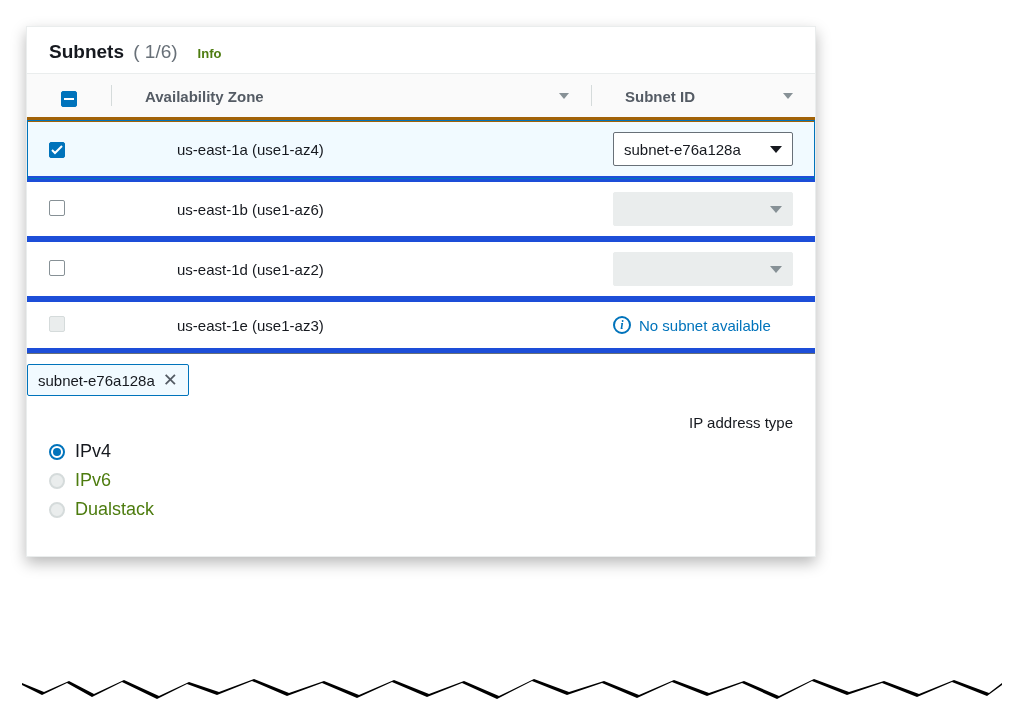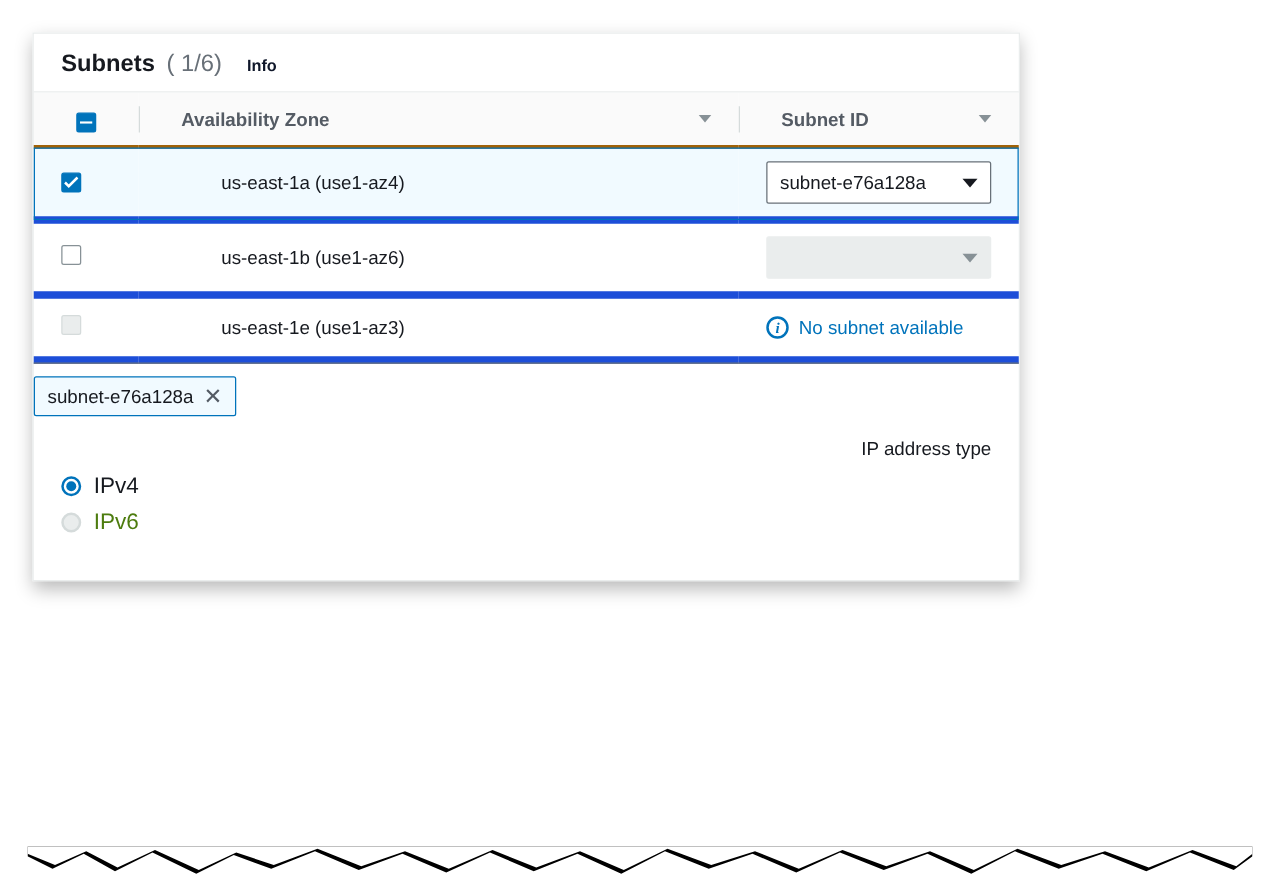--- a/index.html
+++ b/index.html
@@ -40,7 +40,7 @@
     margin-left: 4px;
   }
   .info-link {
-    color: #0f172a;
+    color: #4d7c0f;
     font-size: 13px;
     font-weight: 700;
     margin-left: 10px;

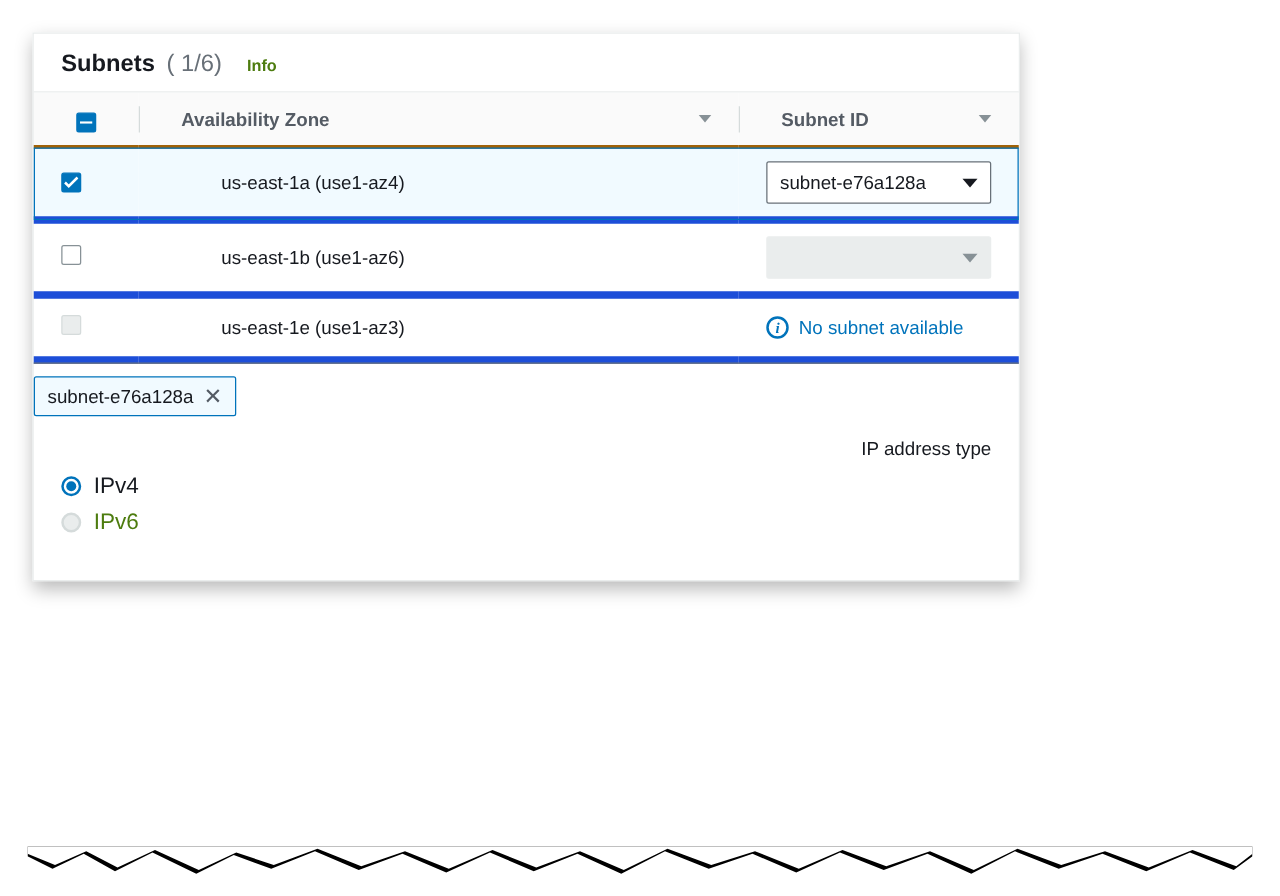--- a/index.html
+++ b/index.html
@@ -54,7 +54,7 @@
     font-weight: 700;
     color: #545b64;
     padding: 12px 34px 10px;
-    border-bottom: 3px solid #a16207;
+    border-bottom: 5px solid #a16207;
     background: #fafafa;
     position: relative;
   }

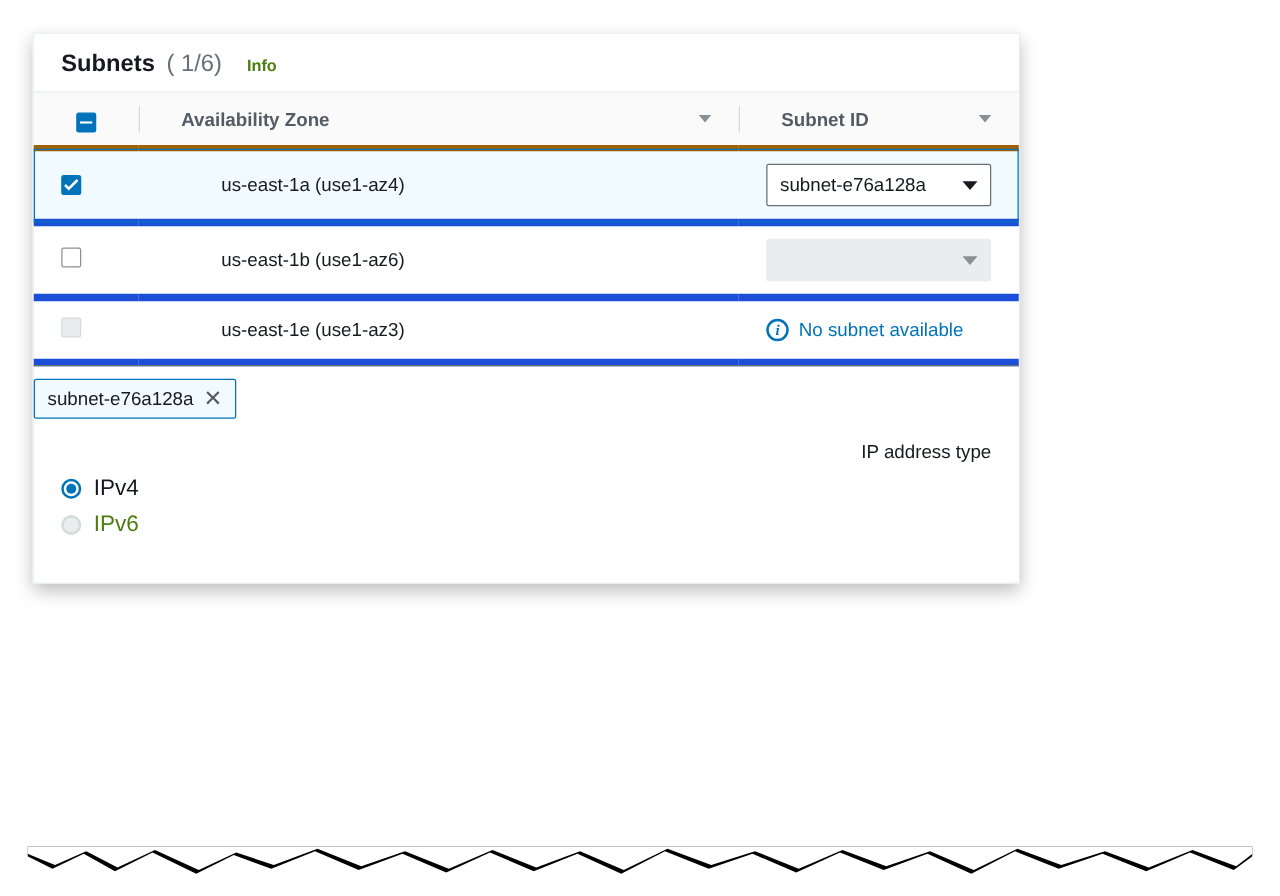--- a/index.html
+++ b/index.html
@@ -295,6 +295,18 @@
         </tr>
 
 
+        <tr>
+          <td><span class="chk"></span></td>
+          <td>
+              <div class="az-text">us-east-1d (use1-az2)</div>
+            </td>
+          <td>
+            <div class="select disabled">
+              <span></span>
+              <span class="caret"></span>
+            </div>
+          </td>
+        </tr>
 
         <tr>
           <td><span class="chk disabled"></span></td>

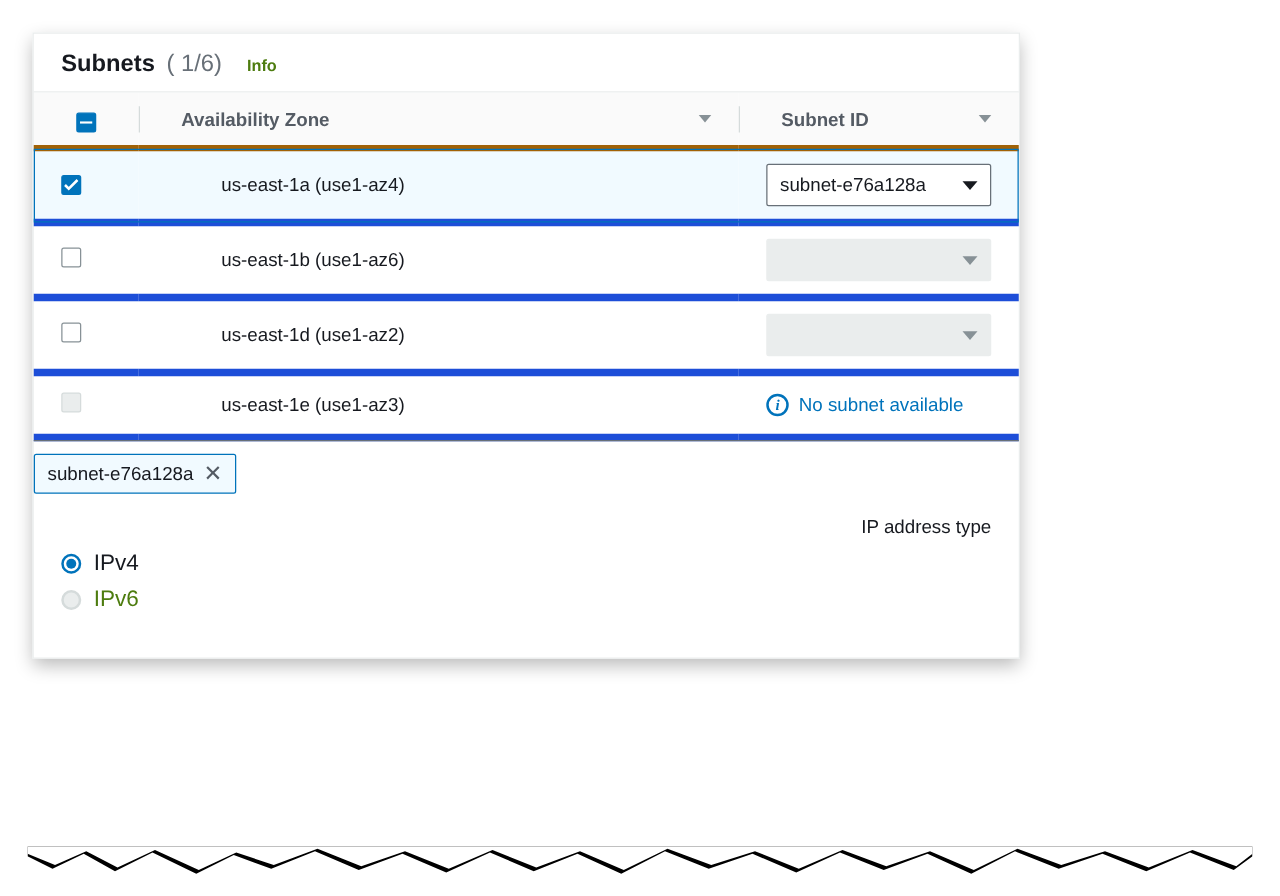--- a/index.html
+++ b/index.html
@@ -341,6 +341,10 @@
         <span class="radio disabled"></span>
         <span class="radio-label disabled">IPv6</span>
       </div>
+      <div class="radio-row">
+        <span class="radio disabled"></span>
+        <span class="radio-label disabled">Dualstack</span>
+      </div>
     </div>
   </div>
 

